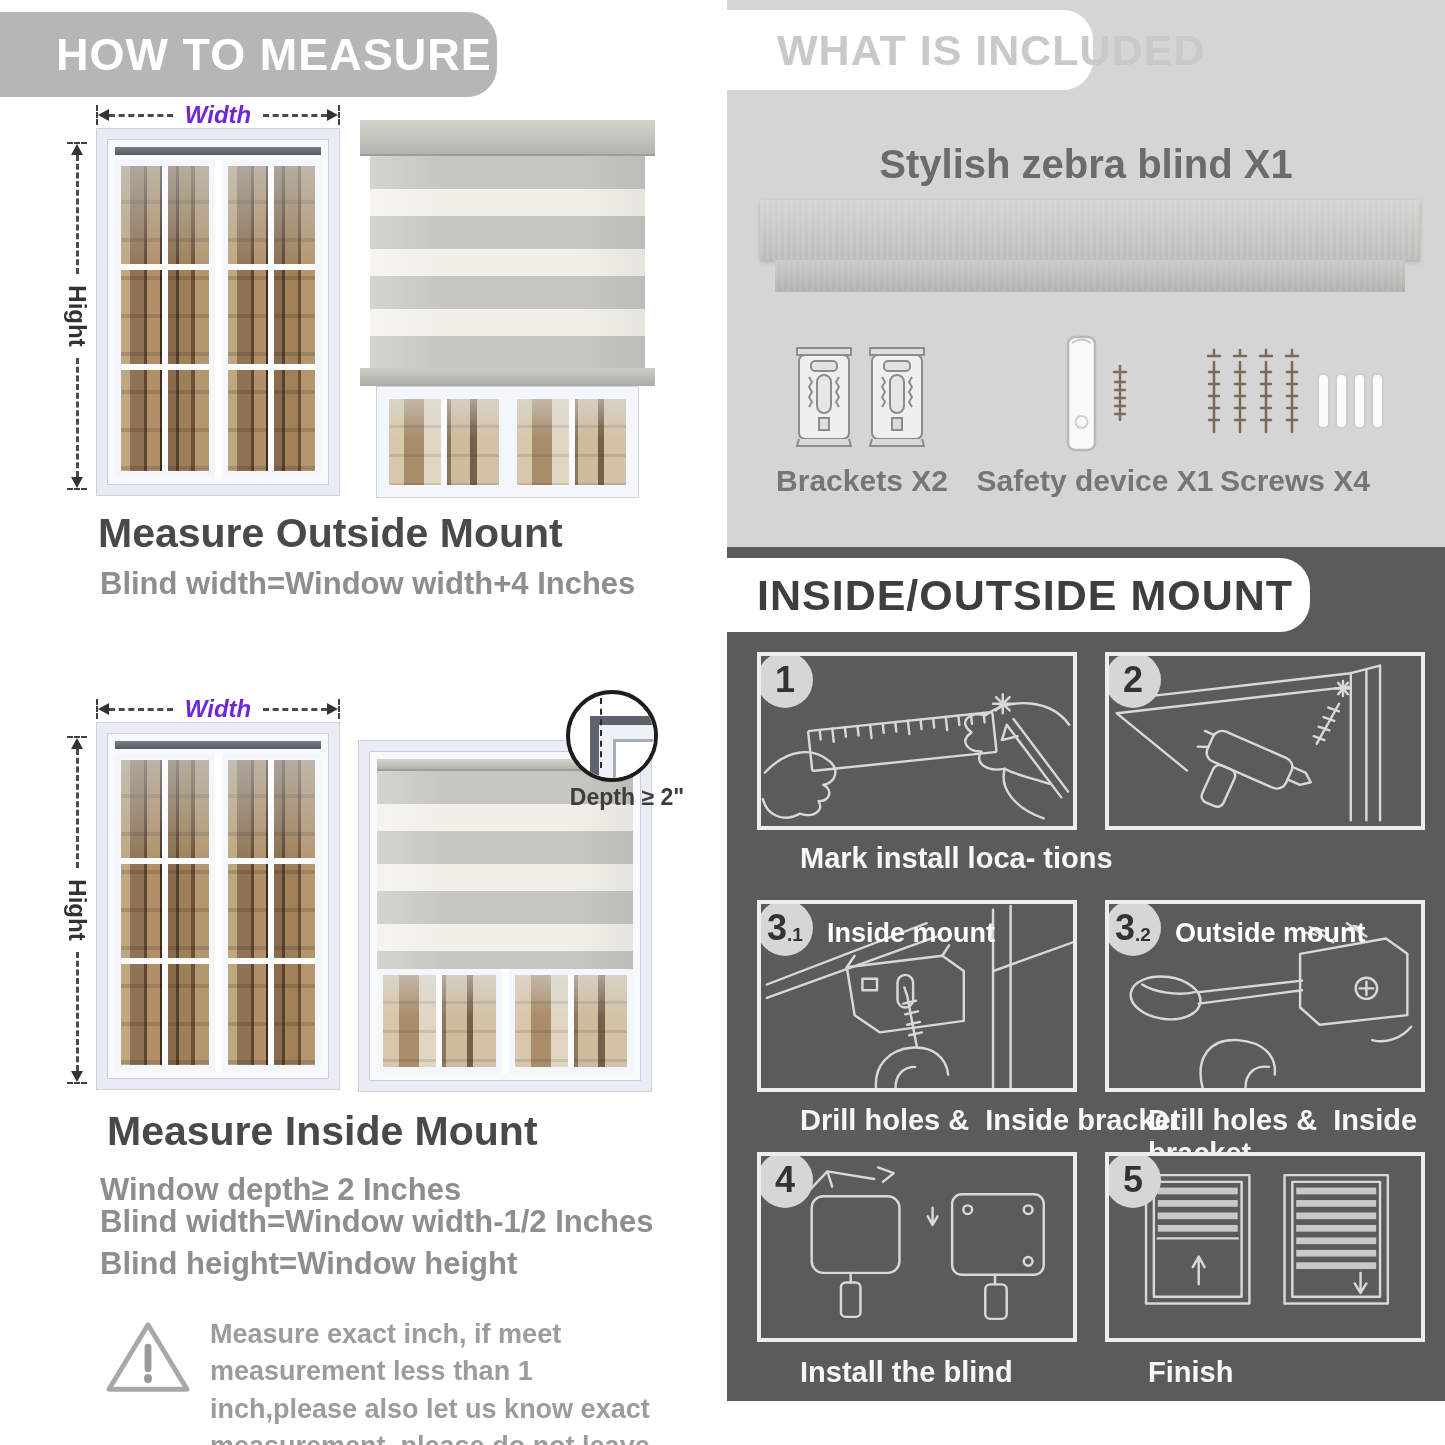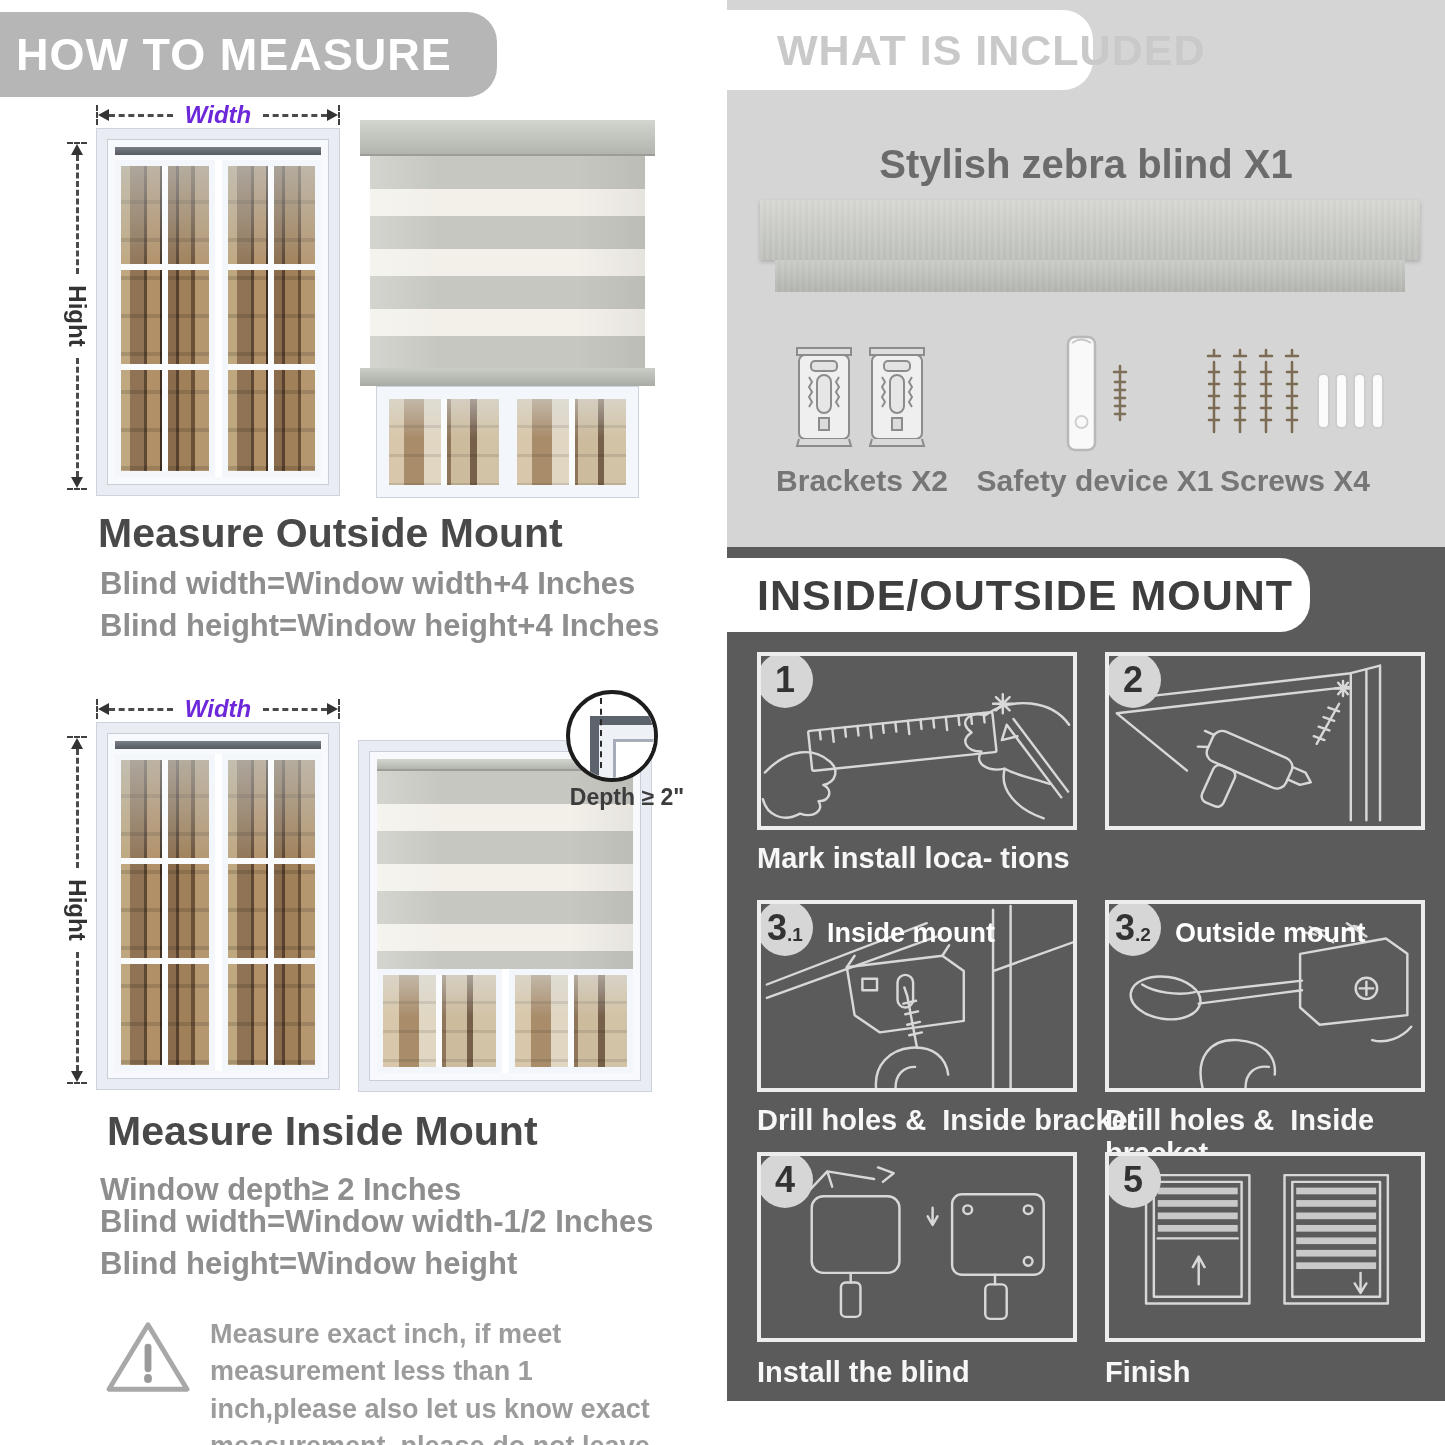--- a/index.html
+++ b/index.html
@@ -10,7 +10,7 @@
   
   .banner{border-radius:0 30px 30px 0;font-weight:bold;letter-spacing:1px;white-space:nowrap;}
   #how-banner{left:0;top:12px;width:497px;height:85px;background:#b6b6b6;color:#ffffff;
-              font-size:45px;line-height:85px;padding-left:16px;box-sizing:border-box;}
+              font-size:45px;line-height:85px;padding-left:56px;box-sizing:border-box;}
   #included-banner{left:0;top:10px;width:366px;height:80px;background:#ffffff;color:#c9c9c9;
               font-size:43px;line-height:80px;padding-left:50px;box-sizing:border-box;}
   #mount-banner{left:0;top:11px;width:583px;height:74px;background:#ffffff;color:#3e3e3e;

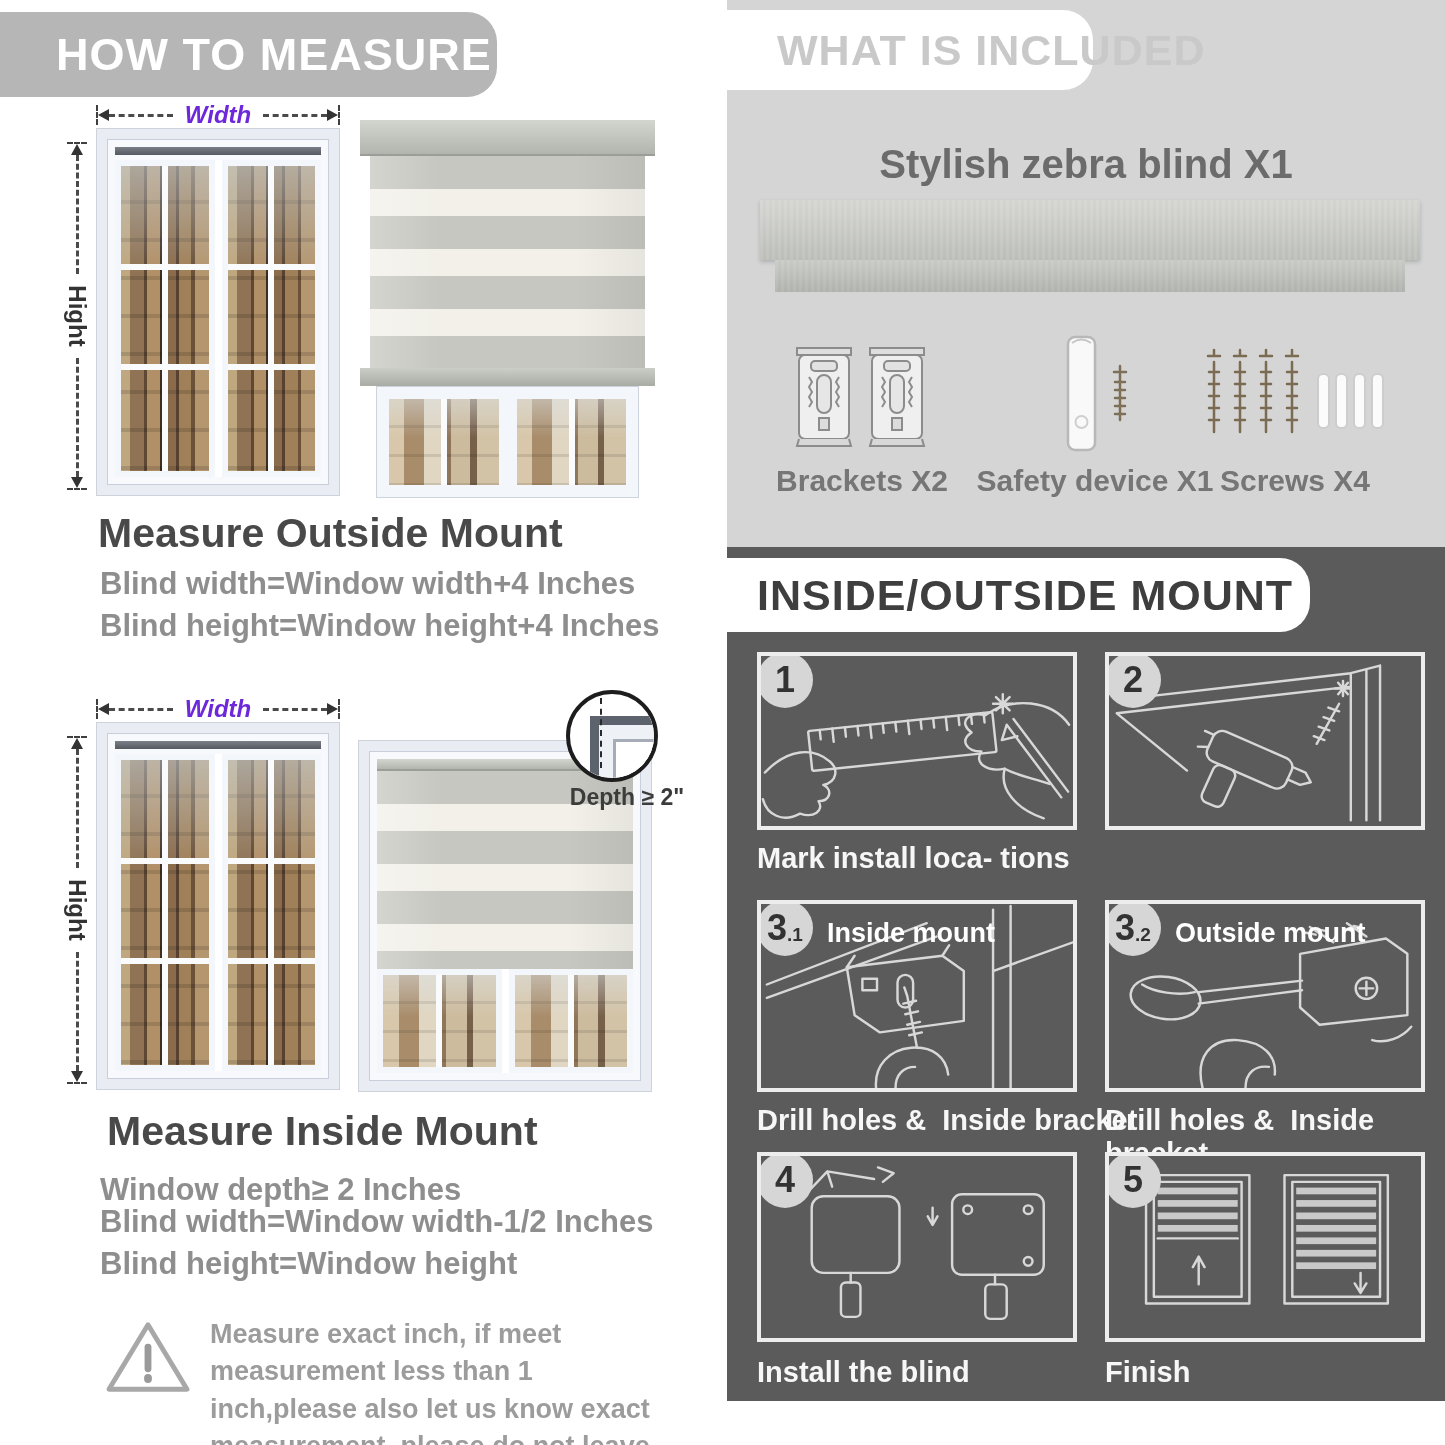--- a/index.html
+++ b/index.html
@@ -168,7 +168,6 @@
 
   <div class="abs h2" style="left:98px;top:510px;">Measure Outside Mount</div>
   <div class="abs bodyline" style="left:100px;top:566px;">Blind width=Window width+4 Inches</div>
-  <div class="abs bodyline" style="left:100px;top:608px;">Blind height=Window height+4 Inches</div>
 
   <div class="abs measure-h" style="left:96px;top:698px;width:244px;">
     <span class="endbar"></span>

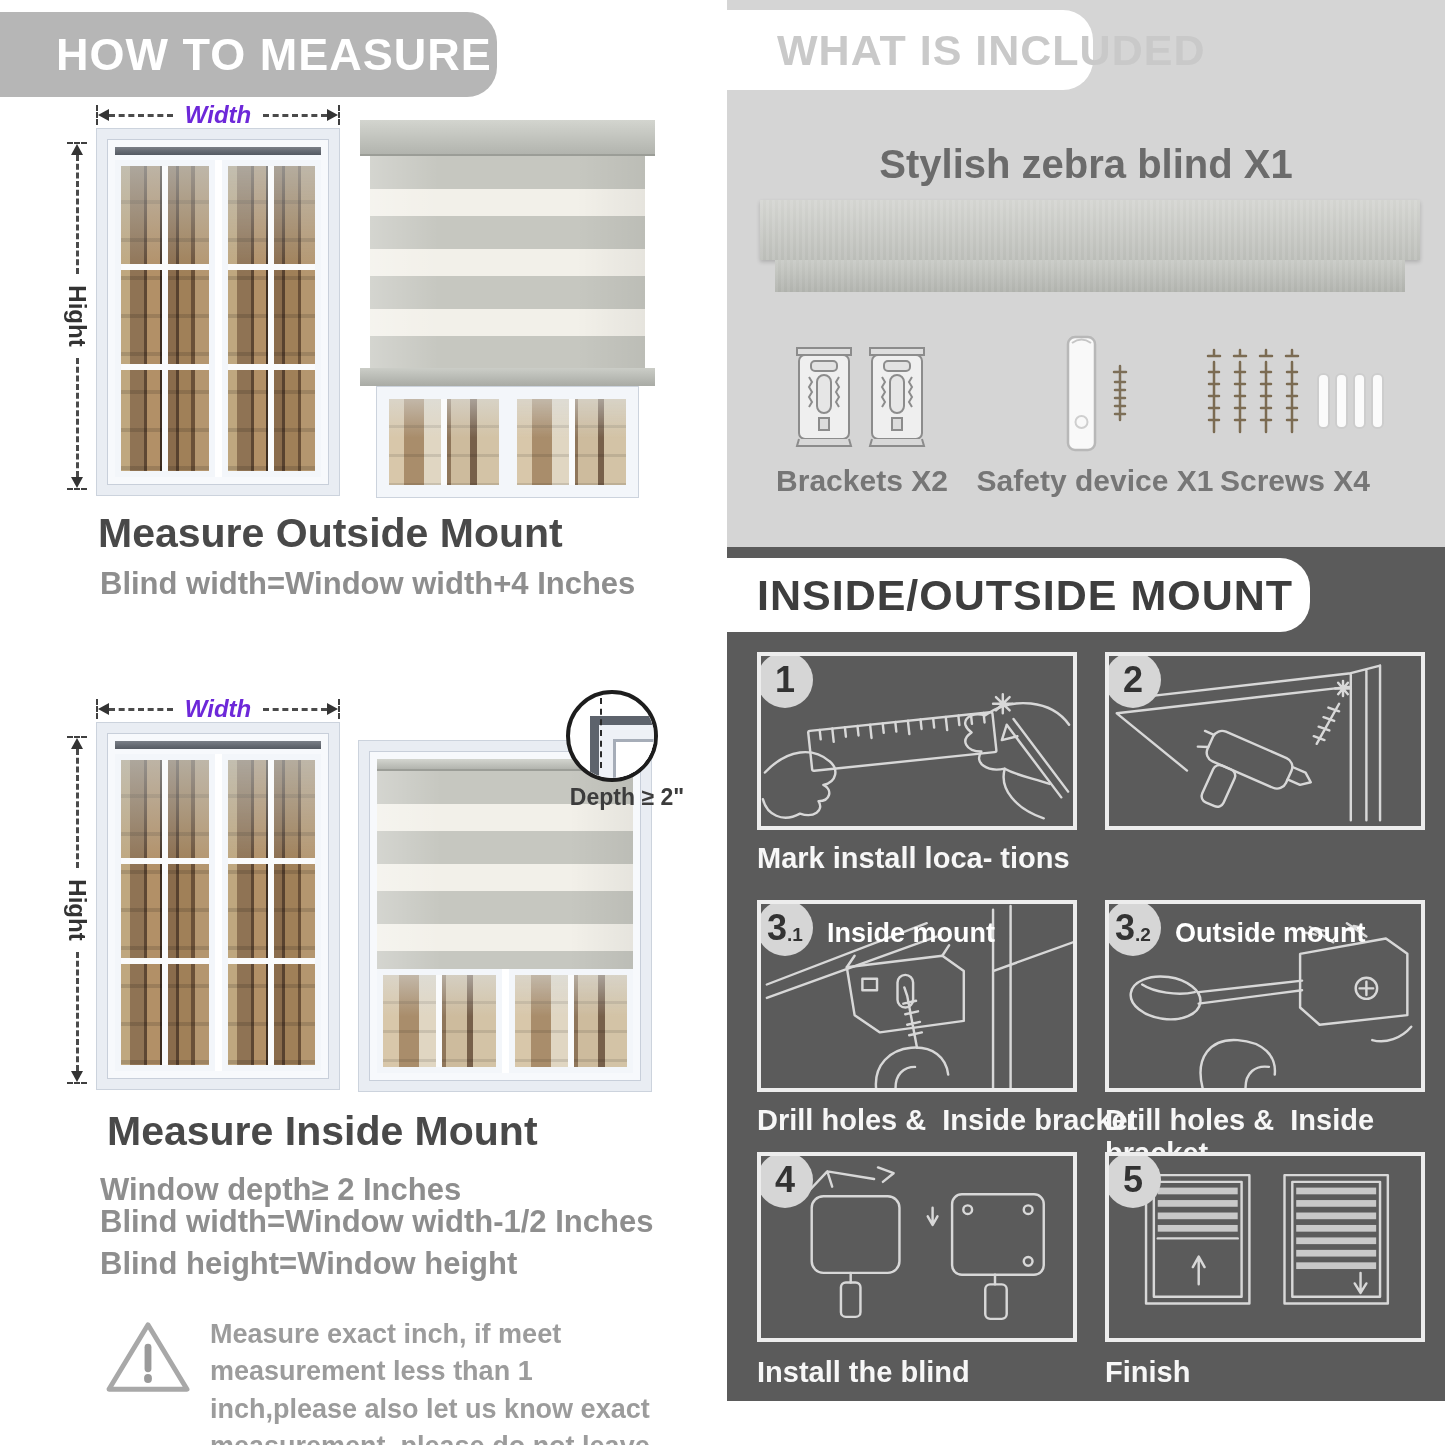--- a/index.html
+++ b/index.html
@@ -89,7 +89,7 @@
          font-weight:bold;font-size:36px;}
   .badge .sub{font-size:19px;margin-top:14px;}
   .step-title{position:absolute;left:66px;top:14px;font-weight:bold;font-size:27px;color:#ffffff;white-space:nowrap;}
-  .caption{position:absolute;font-weight:bold;font-size:29px;color:#f7f7f7;white-space:pre-wrap;}
+  .caption{position:absolute;font-weight:bold;font-size:29px;color:#f7f7f7;white-space:pre-wrap;margin-left:43px;}
   .lineart{stroke:#d8d8d8;fill:none;stroke-width:2.5;stroke-linecap:round;stroke-linejoin:round;}
   .stepsvg{position:absolute;inset:0;width:100%;height:100%;}
 

